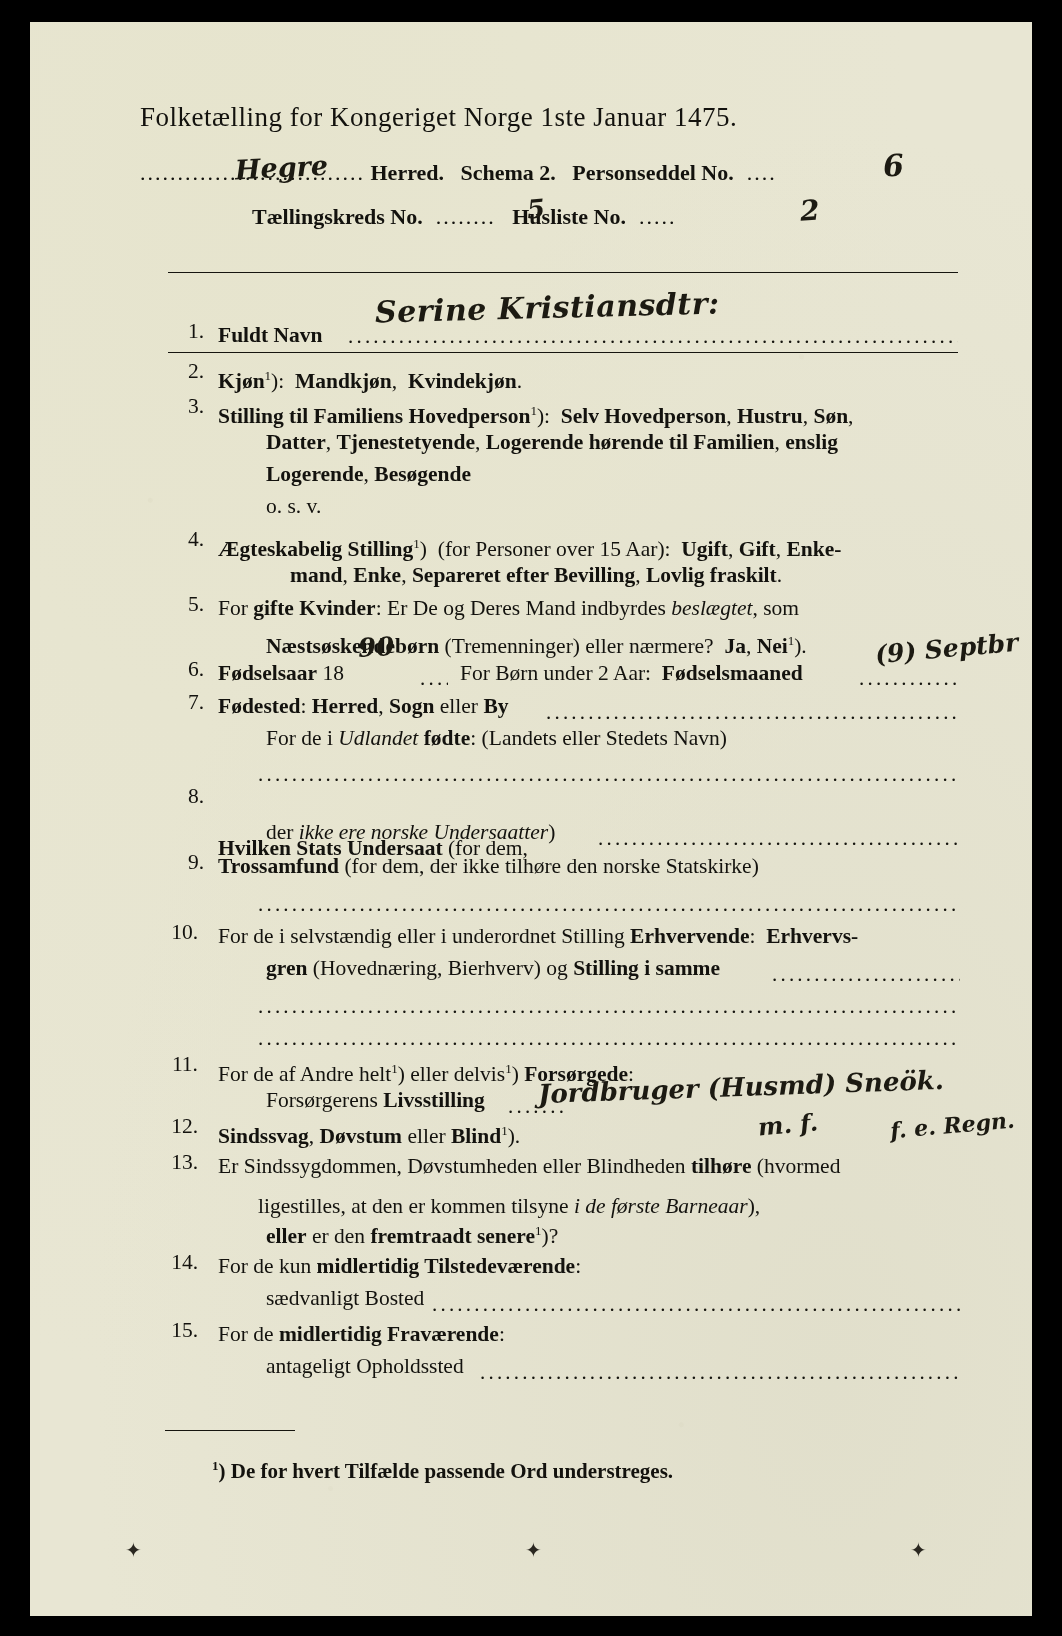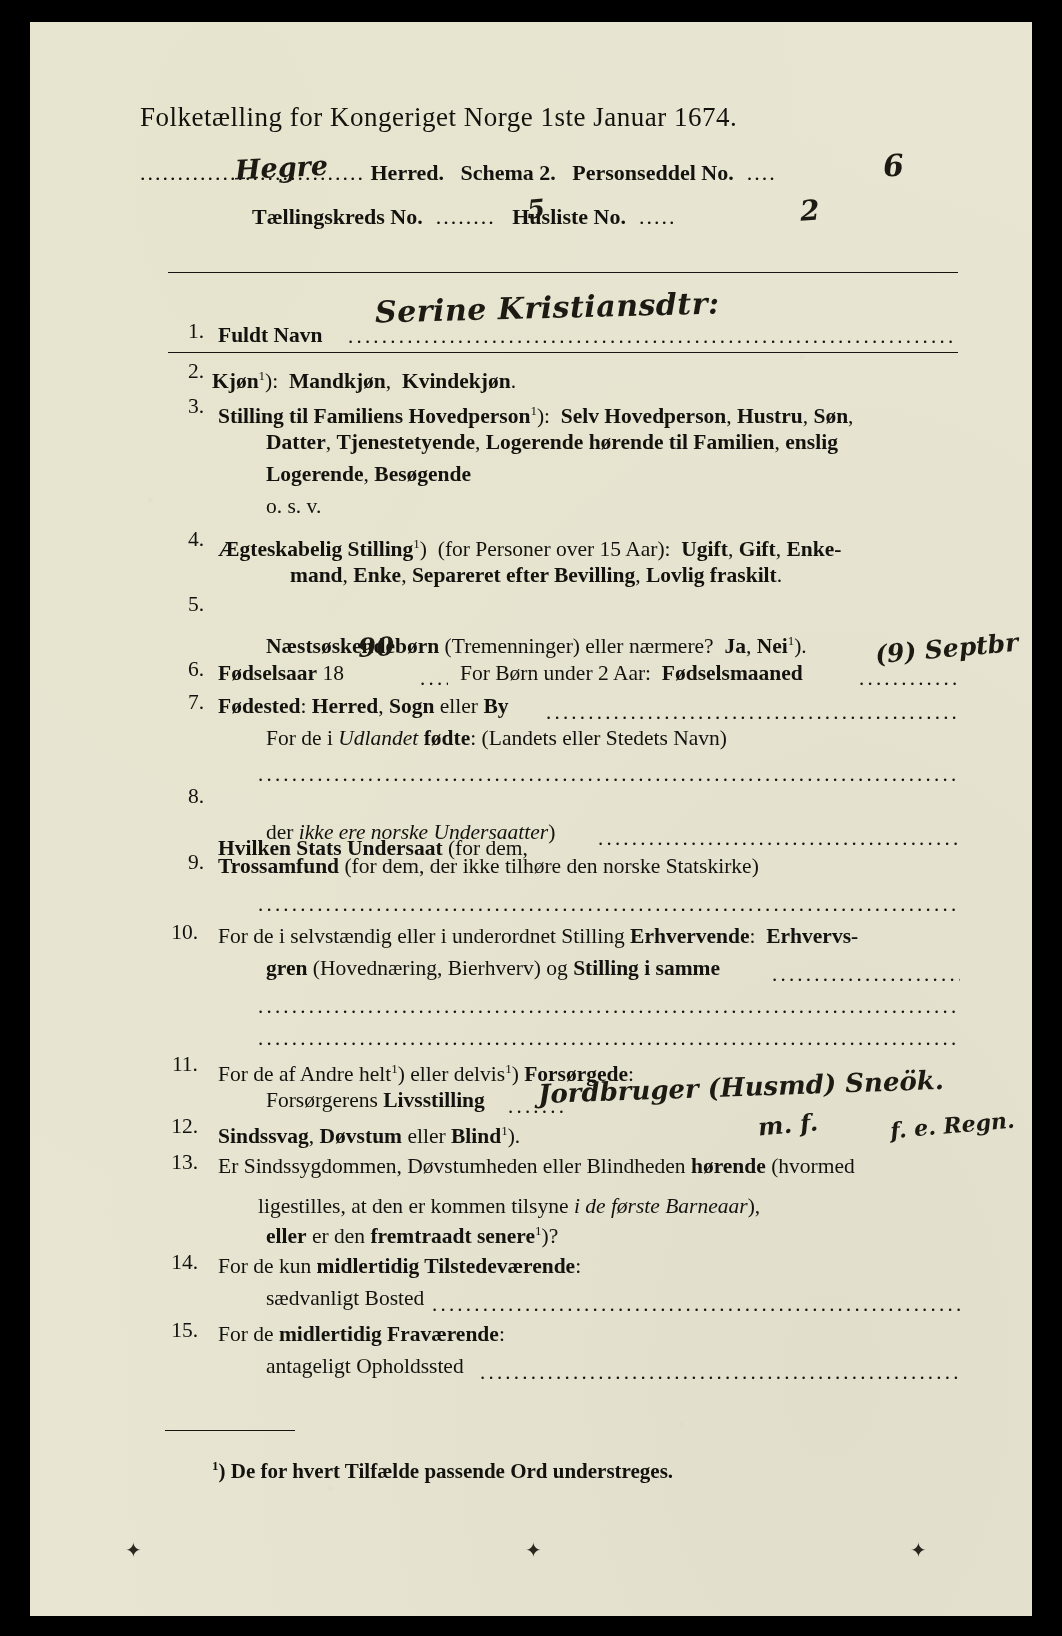--- a/index.html
+++ b/index.html
@@ -205,7 +205,7 @@
   <div class="paper-noise"></div>
   <div class="content">
 
-    <div class="title">Folketælling for Kongeriget Norge 1ste Januar 1674.</div>
+    <div class="title">Folketælling for Kongeriget Norge 1ste Januar 1475.</div>
 
     <div class="row2">
       <span class="dots-lead">..............................</span>

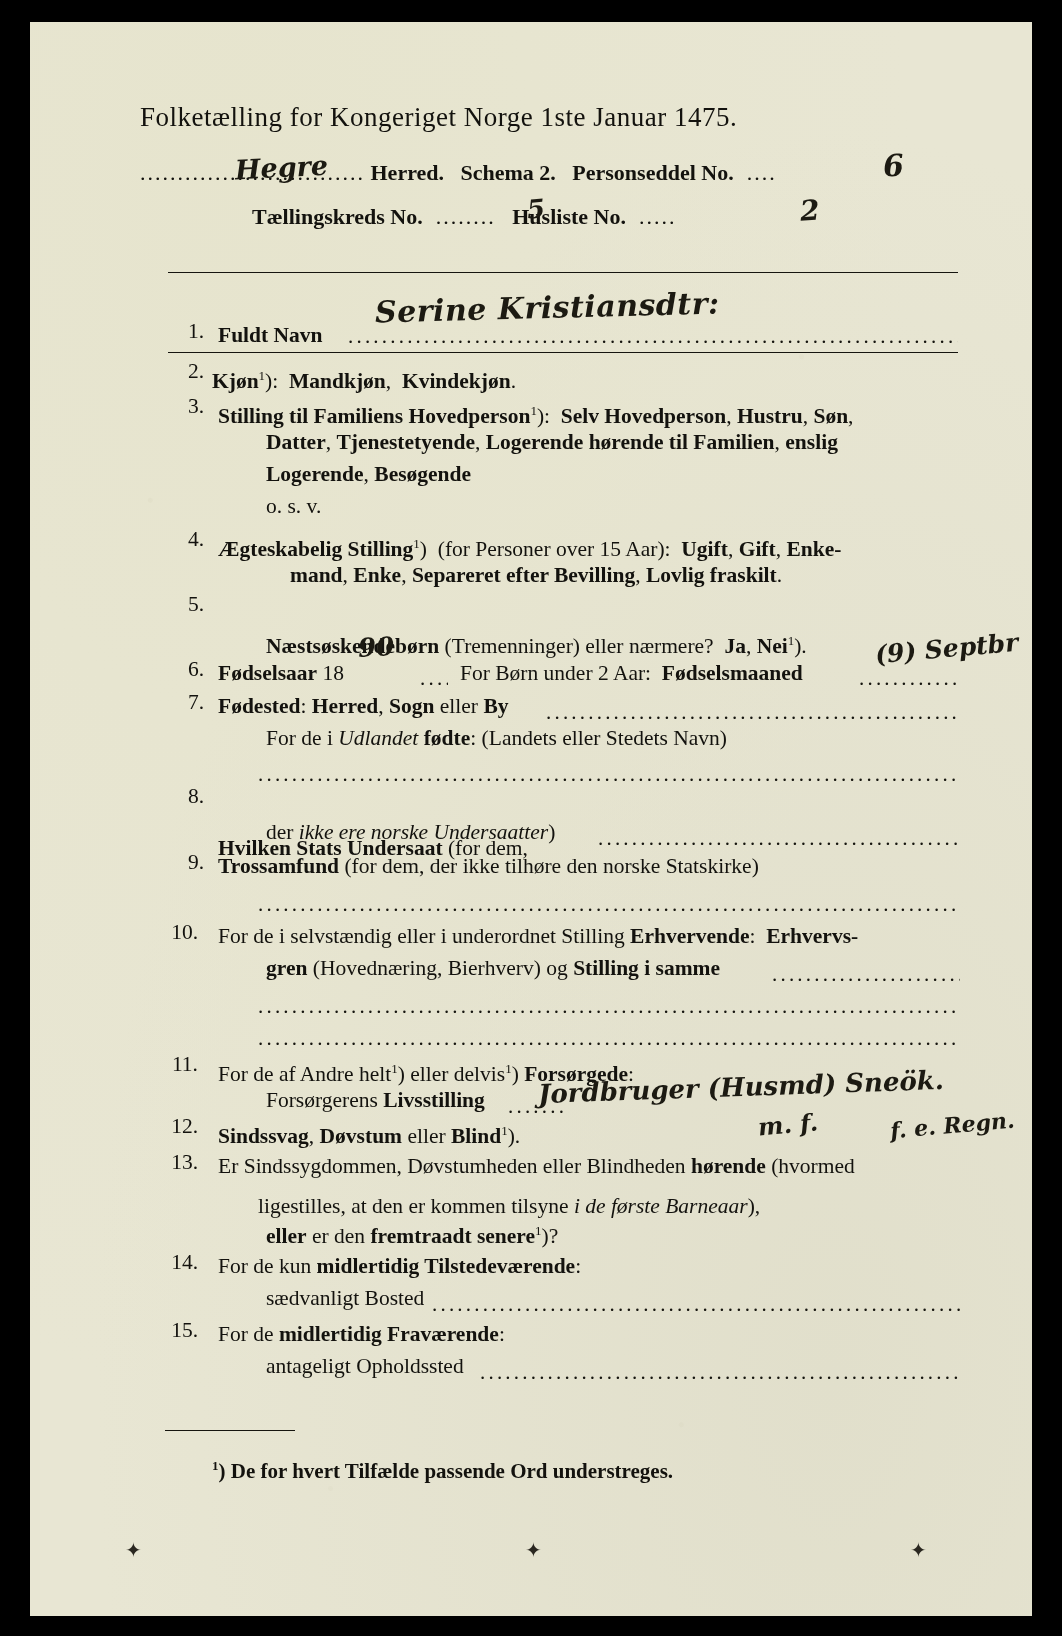--- a/index.html
+++ b/index.html
@@ -236,7 +236,7 @@
     <div class="hline" style="left:138px; top:330px; width:790px;"></div>
 
     <div class="num" style="left:140px; top:337px;">2.</div>
-    <div class="item" style="left:182px; top:337px;"><b>Kjøn</b><span class="superscript">1</span>):&nbsp; <b>Mandkjøn</b>,&nbsp; <b>Kvindekjøn</b>.</div>
+    <div class="item" style="left:188px; top:337px;"><b>Kjøn</b><span class="superscript">1</span>):&nbsp; <b>Mandkjøn</b>,&nbsp; <b>Kvindekjøn</b>.</div>
 
     <div class="num" style="left:140px; top:372px;">3.</div>
     <div class="item" style="left:188px; top:372px;"><b>Stilling til Familiens Hovedperson</b><span class="superscript">1</span>):&nbsp; <b>Selv Hovedperson</b>, <b>Hustru</b>, <b>Søn</b>,</div>

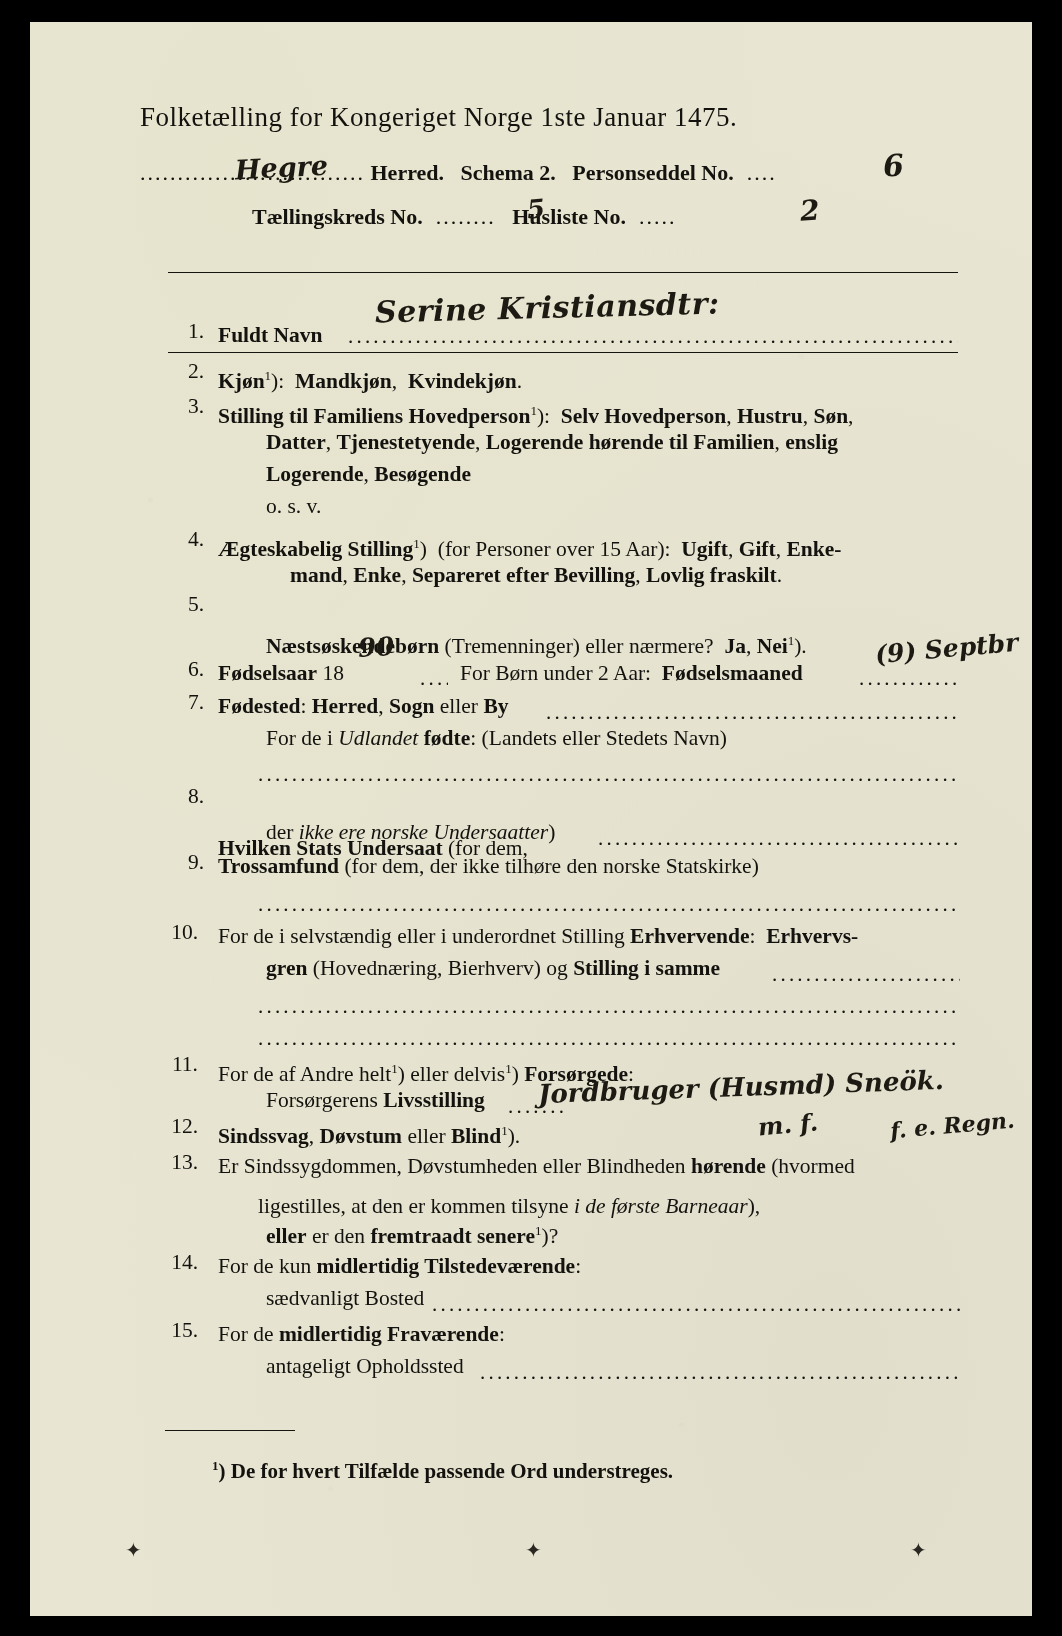--- a/index.html
+++ b/index.html
@@ -249,6 +249,7 @@
     <div class="item" style="left:236px; top:537px;margin-left:24px;"><b>mand</b>, <b>Enke</b>, <b>Separeret efter Bevilling</b>, <b>Lovlig fraskilt</b>.</div>
 
     <div class="num" style="left:140px; top:570px;">5.</div>
+    <div class="item" style="left:188px; top:570px;">For <b>gifte Kvinder</b>: Er De og Deres Mand indbyrdes <i>beslægtet</i>, som</div>
     <div class="item" style="left:236px; top:602px;"><b>Næstsøskendebørn</b> (Tremenninger) eller nærmere?&nbsp; <b>Ja</b>, <b>Nei</b><span class="superscript">1</span>).</div>
 
     <div class="num" style="left:140px; top:635px;">6.</div>

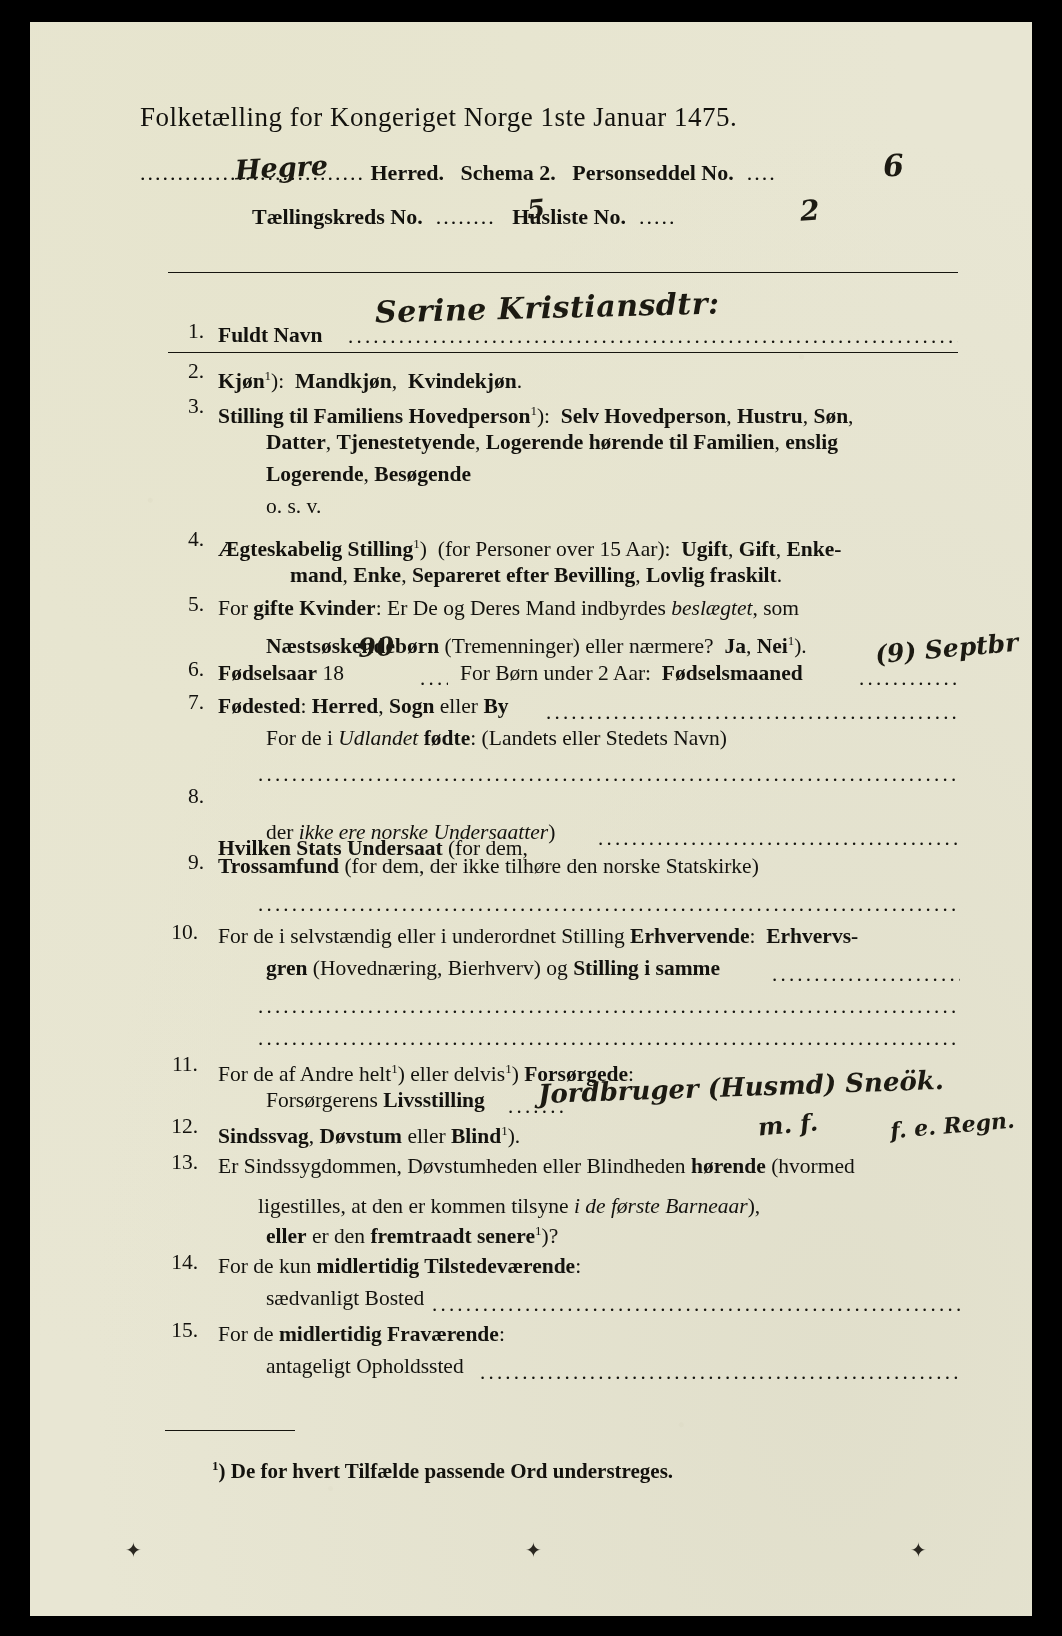--- a/index.html
+++ b/index.html
@@ -294,7 +294,7 @@
     <div class="hand hw-jcregn">f. e. Regn.</div>
 
     <div class="num" style="left:134px; top:1128px;">13.</div>
-    <div class="item" style="left:188px; top:1128px;">Er Sindssygdommen, Døvstumheden eller Blindheden <b>hørende</b> (hvormed</div>
+    <div class="item" style="left:188px; top:1128px;">Er Sindssygdommen, Døvstumheden eller Blindheden <b>tilhøre</b> (hvormed</div>
     <div class="item" style="left:228px; top:1160px;margin-top:8px;">ligestilles, at den er kommen tilsyne <i>i de første Barneaar</i>),</div>
     <div class="item" style="left:236px; top:1192px;"><b>eller</b> er den <b>fremtraadt senere</b><span class="superscript">1</span>)?</div>
 

